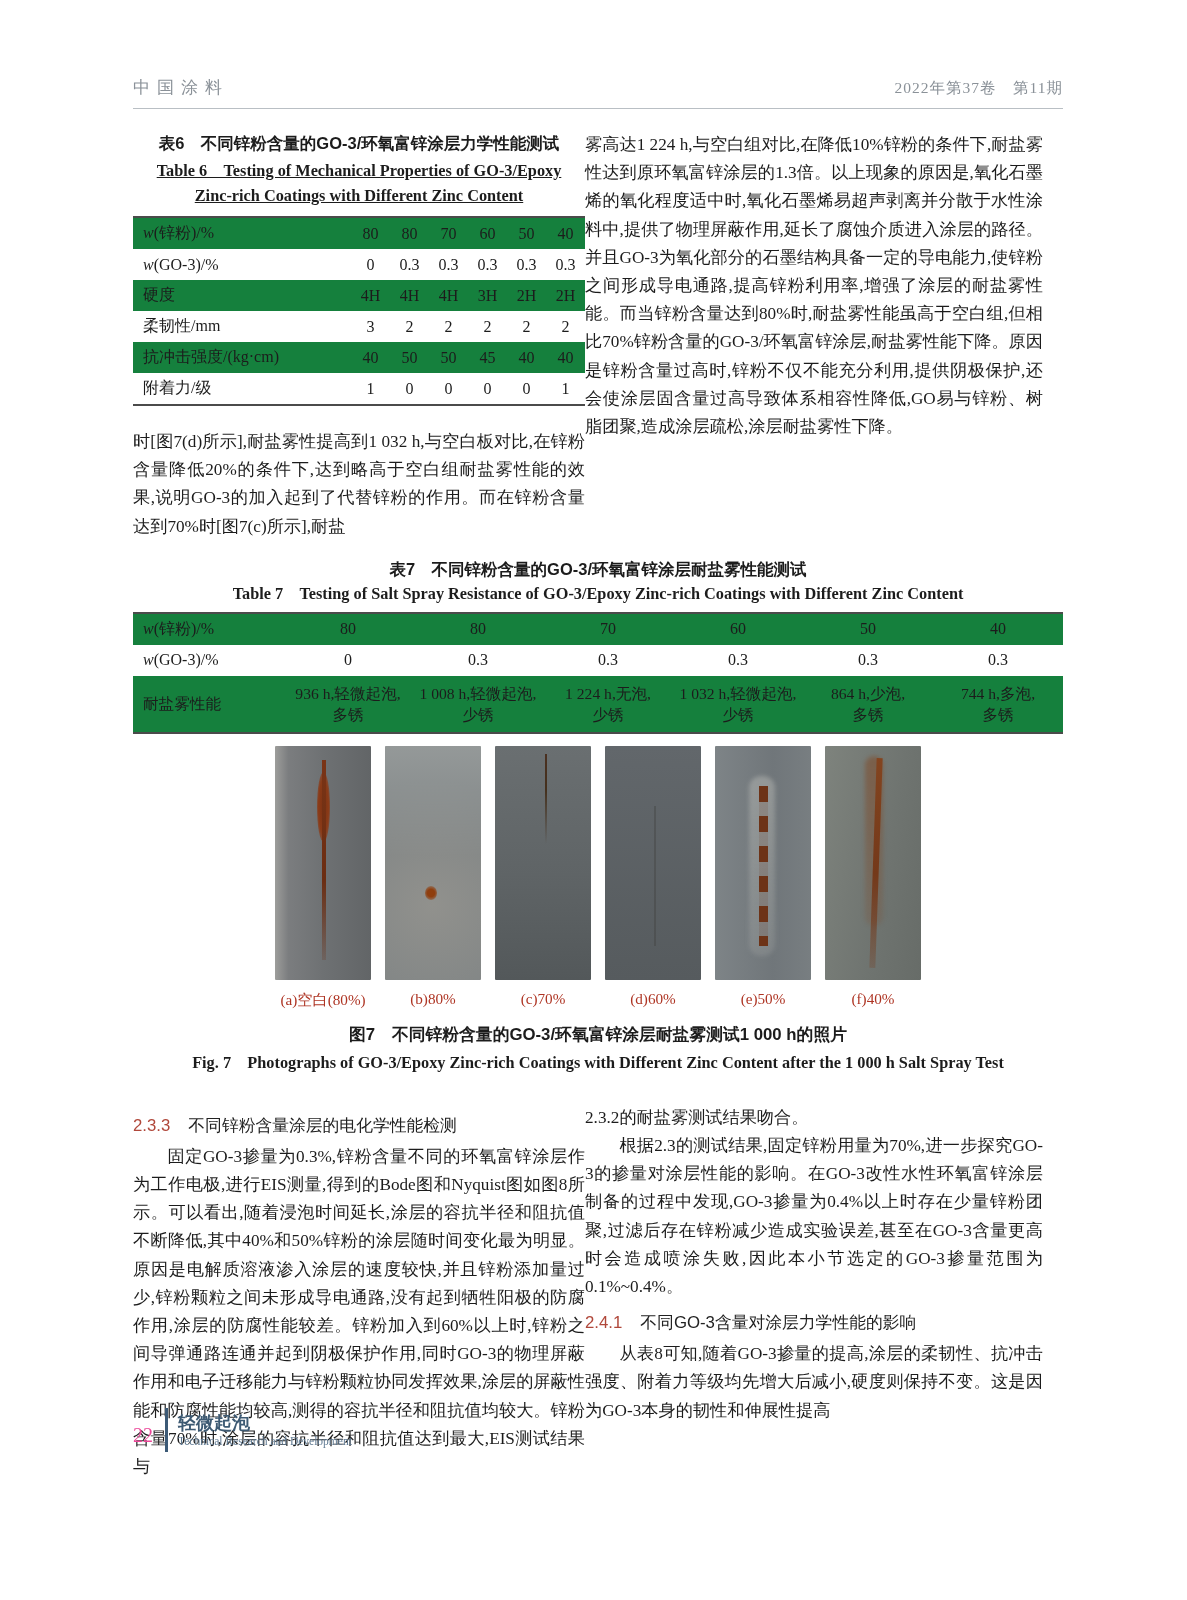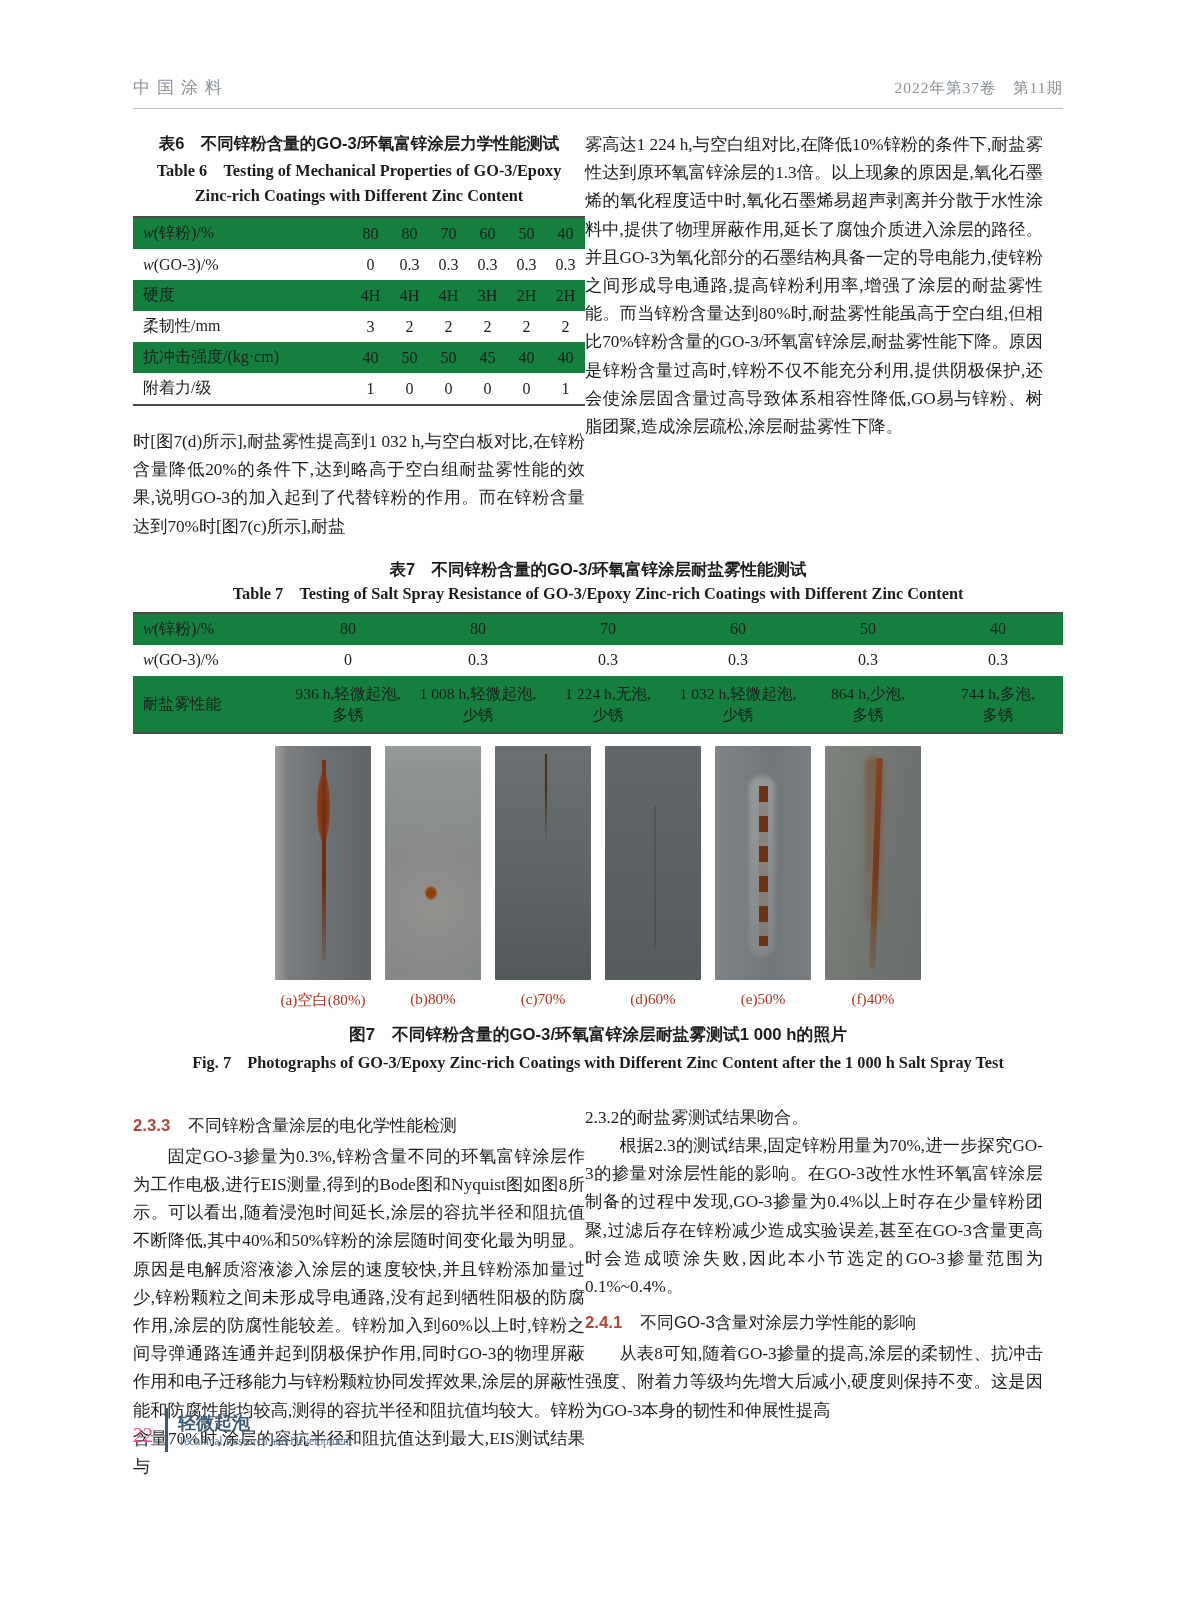--- a/index.html
+++ b/index.html
@@ -110,7 +110,7 @@
     <div class="col-l">
 
       <div class="tcap-zh">表6　不同锌粉含量的GO-3/环氧富锌涂层力学性能测试</div>
-      <div class="tcap-en" style="padding:0 14px;">Table 6　Testing of Mechanical Properties of GO-3/Epoxy Zinc-rich Coatings with Different Zinc Content</div>
+      <div class="tcap-en" style="padding:0 14px;text-decoration:underline;">Table 6　Testing of Mechanical Properties of GO-3/Epoxy Zinc-rich Coatings with Different Zinc Content</div>
 
       <div class="ztable t6">
         <div class="zrow shaded">

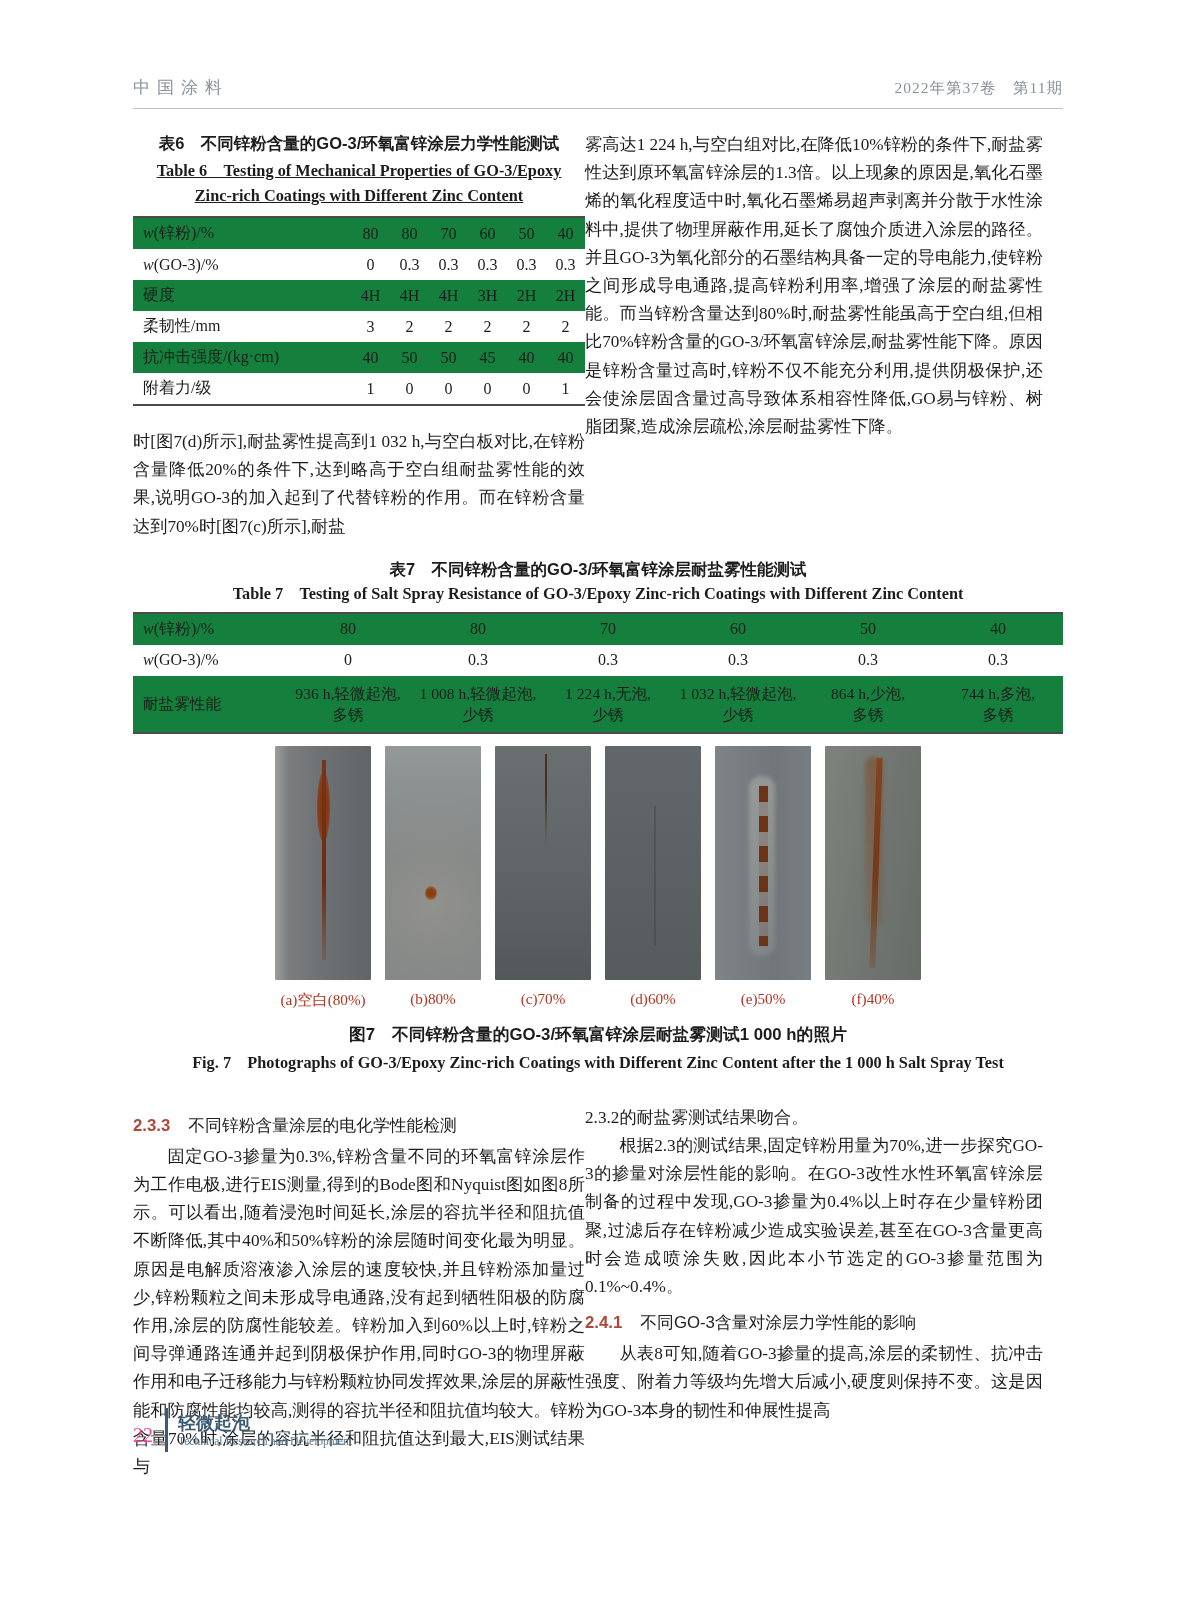--- a/index.html
+++ b/index.html
@@ -82,7 +82,7 @@
   
   .sec-line { display:flex; align-items:baseline; margin:10px 0 6px 0;
     font-family:"Liberation Sans","DejaVu Sans",sans-serif; font-size:16.8px; }
-  .sec-num { color:#b0473a; margin-right:18px; font-weight:bold; }
+  .sec-num { color:#b0473a; margin-right:18px; font-weight:normal; }
   .sec-ttl { color:#222; }
   .sec-red { display:flex; margin:6px 0 6px 0; font-family:"Liberation Sans","DejaVu Sans",sans-serif;
     font-weight:bold; font-size:17.2px; color:#a43a2b; line-height:29px; }

